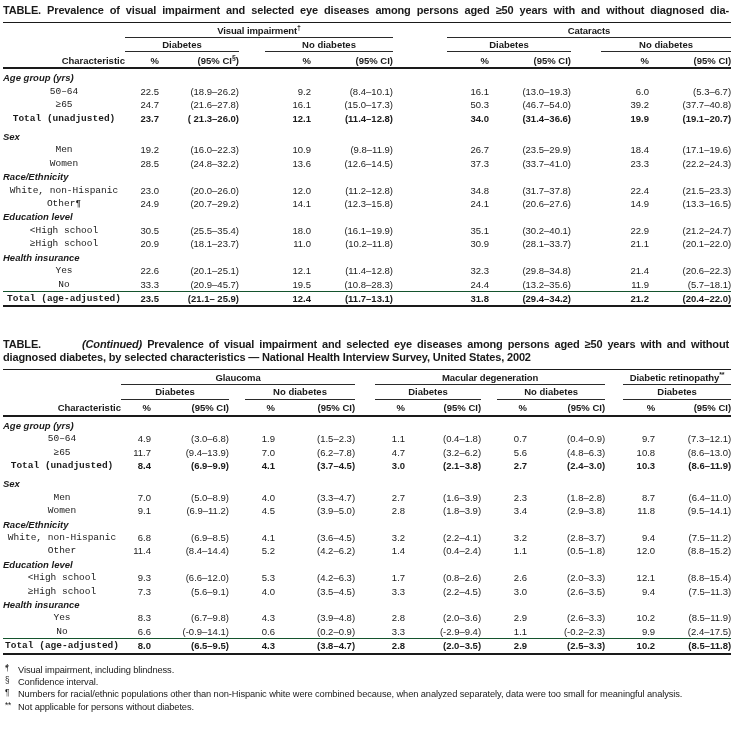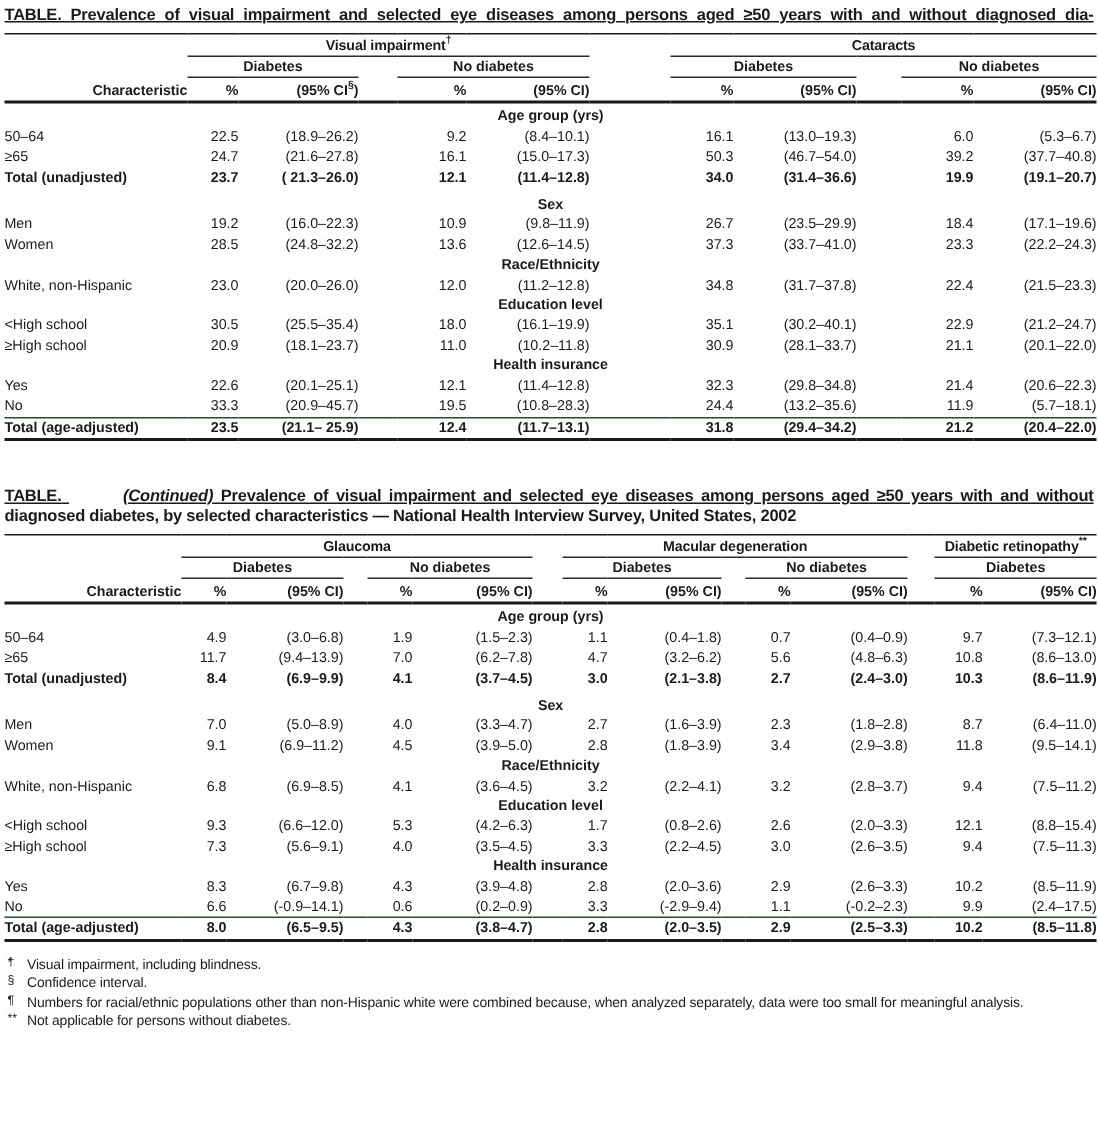--- a/index.html
+++ b/index.html
@@ -7,7 +7,7 @@
   .page{width:732px;box-sizing:border-box;padding:4px 3px 0 3px;}
 
   .tbl-title{font-weight:bold;font-size:11px;line-height:13px;letter-spacing:-0.15px;}
-  .just{text-align:justify;text-align-last:justify;text-decoration:underline;}
+  .just{text-align:justify;text-align-last:justify;}
   .cont{font-style:italic;margin-left:36px;}
 
   table.mmwr{border-collapse:collapse;table-layout:fixed;width:726px;font-size:9.5px;line-height:13.4px;color:#1a1a1a;border-top:1.8px solid #1a1a1a;}

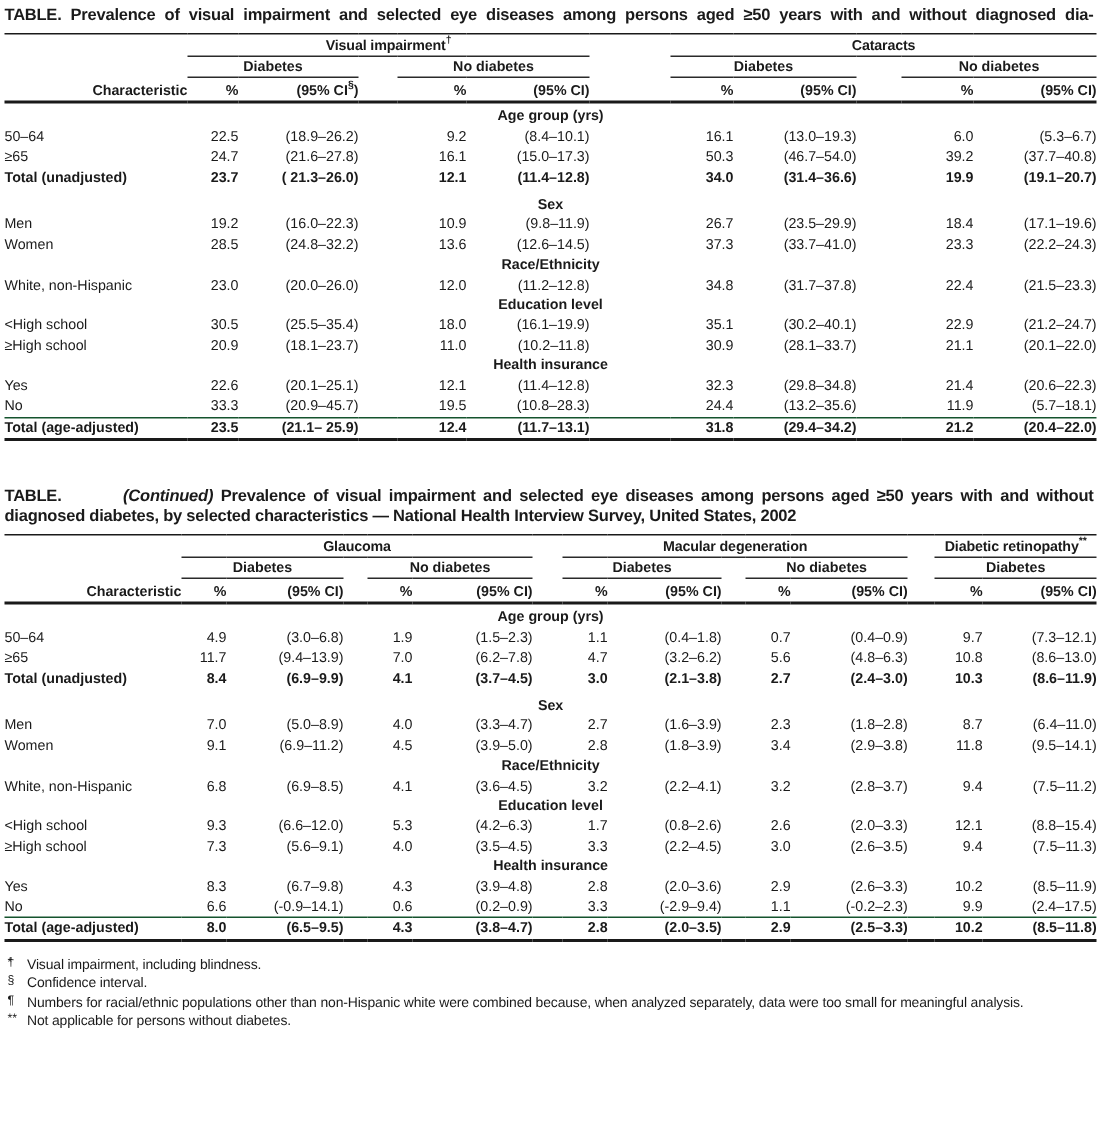--- a/index.html
+++ b/index.html
@@ -28,7 +28,7 @@
   td.ind2{padding-left:15px;}
   td.pct{text-align:right;padding-right:5px;white-space:nowrap;}
   td.ci{text-align:right;padding-right:3px;white-space:nowrap;}
-  td.sec{font-weight:bold;text-align:center;}
+  td.sec{font-weight:bold;text-align:left;font-style:italic;}
   tr.totrow td{font-weight:bold;}
   tr.rule td{border-top:1px solid #14532d;}
   tr.gaprow td{height:5px;line-height:5px;font-size:1px;}

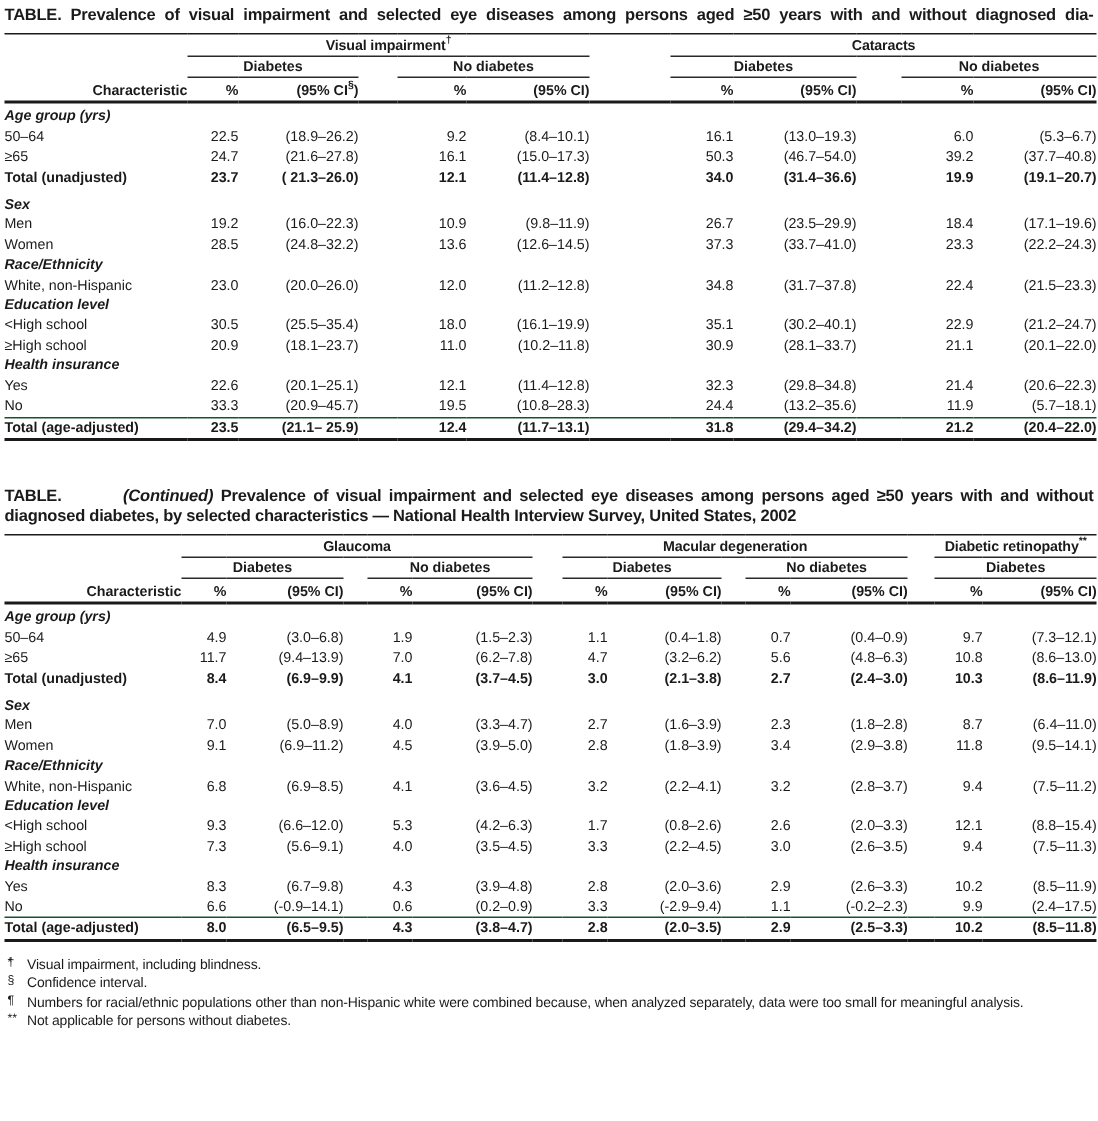--- a/index.html
+++ b/index.html
@@ -23,7 +23,7 @@
   tr.charrow th.gaph{border-bottom:2px solid #1a1a1a;}
   sup{font-size:7px;line-height:0;}
 
-  td.lab{text-align:left;white-space:nowrap;}
+  td.lab{text-align:center;white-space:nowrap;font-family:Liberation Mono, monospace;}
   td.ind1{padding-left:8px;}
   td.ind2{padding-left:15px;}
   td.pct{text-align:right;padding-right:5px;white-space:nowrap;}

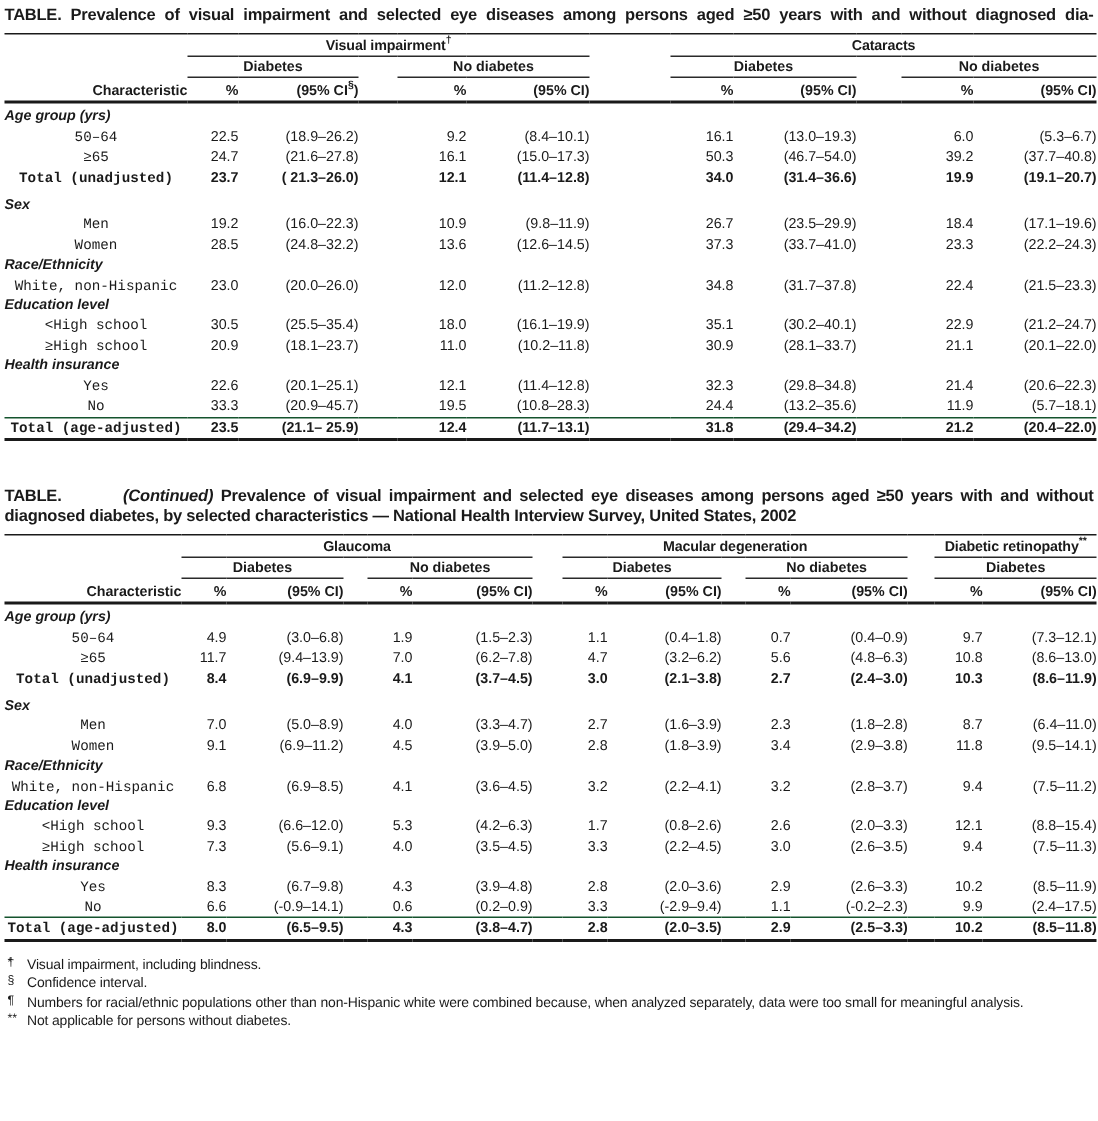--- a/index.html
+++ b/index.html
@@ -194,6 +194,20 @@
           <td class="gapc"></td>
           <td class="pct">22.4</td>
           <td class="ci">(21.5–23.3)</td>
+        </tr>
+        <tr>
+          <td class="lab ind1">Other¶</td>
+          <td class="pct">24.9</td>
+          <td class="ci">(20.7–29.2)</td>
+          <td class="gapc"></td>
+          <td class="pct">14.1</td>
+          <td class="ci">(12.3–15.8)</td>
+          <td class="gapc"></td>
+          <td class="pct">24.1</td>
+          <td class="ci">(20.6–27.6)</td>
+          <td class="gapc"></td>
+          <td class="pct">14.9</td>
+          <td class="ci">(13.3–16.5)</td>
         </tr>
         <tr>
           <td colspan="12" class="sec">Education level</td>

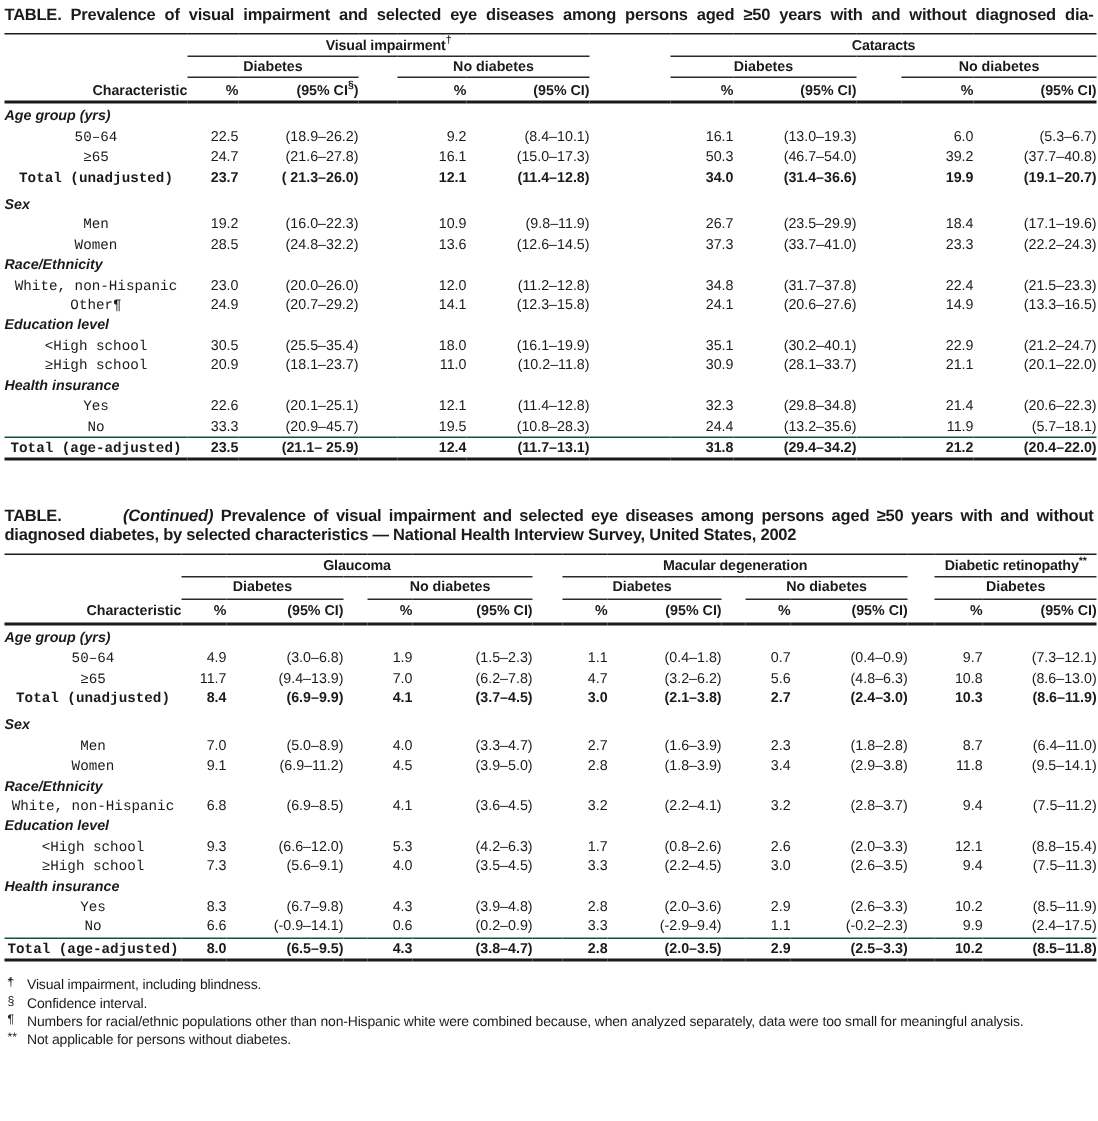--- a/index.html
+++ b/index.html
@@ -466,6 +466,23 @@
           <td class="ci">(7.5–11.2)</td>
         </tr>
         <tr>
+          <td class="lab ind1">Other</td>
+          <td class="pct">11.4</td>
+          <td class="ci">(8.4–14.4)</td>
+          <td class="gapc"></td>
+          <td class="pct">5.2</td>
+          <td class="ci">(4.2–6.2)</td>
+          <td class="gapc"></td>
+          <td class="pct">1.4</td>
+          <td class="ci">(0.4–2.4)</td>
+          <td class="gapc"></td>
+          <td class="pct">1.1</td>
+          <td class="ci">(0.5–1.8)</td>
+          <td class="gapc"></td>
+          <td class="pct">12.0</td>
+          <td class="ci">(8.8–15.2)</td>
+        </tr>
+        <tr>
           <td colspan="15" class="sec">Education level</td>
         </tr>
         <tr>

